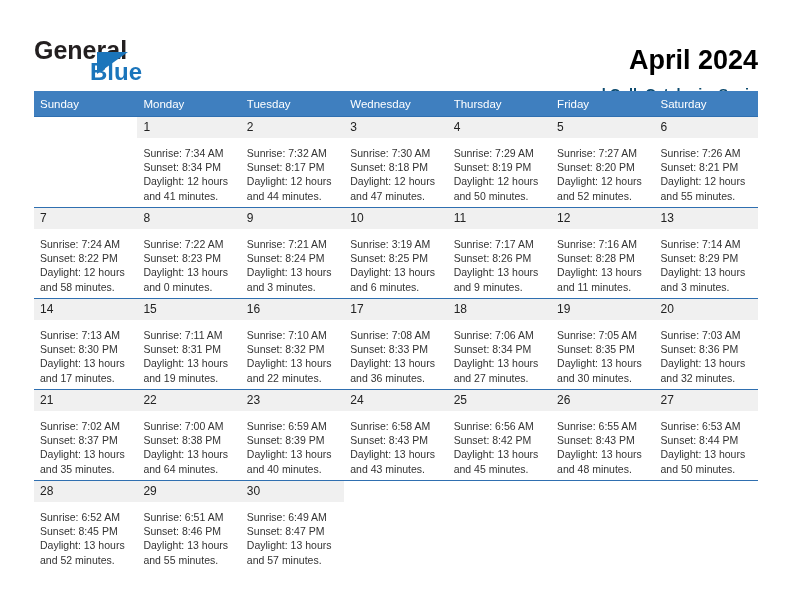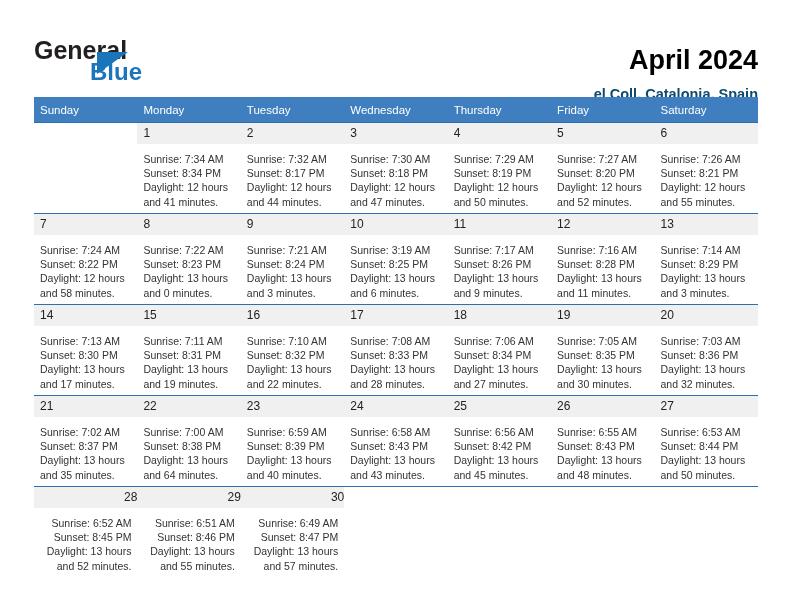--- a/index.html
+++ b/index.html
@@ -88,7 +88,7 @@
   .calendar {
     position: absolute;
     left: 34px;
-    top: 97px;
+    top: 91px;
     width: 724px;
     border-collapse: collapse;
     table-layout: fixed;

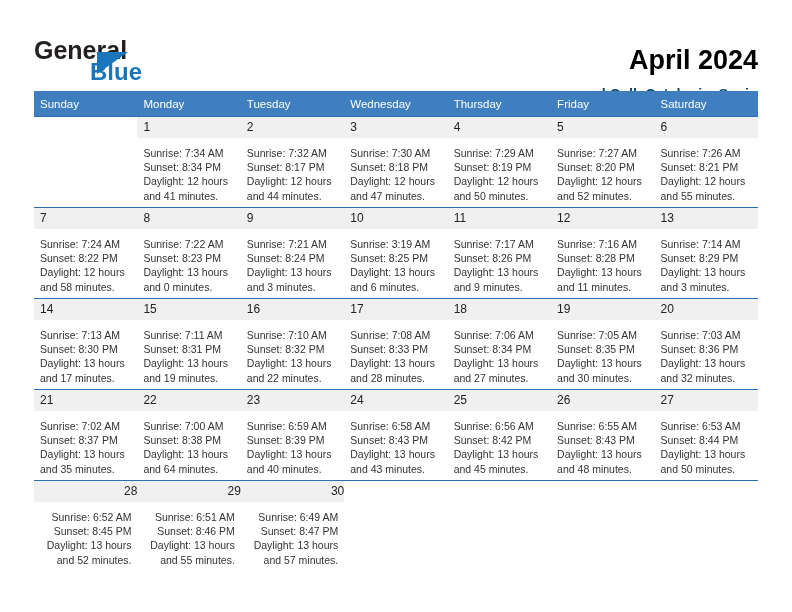--- a/index.html
+++ b/index.html
@@ -335,7 +335,7 @@
               <div>Sunrise: 7:08 AM</div>
               <div>Sunset: 8:33 PM</div>
               <div>Daylight: 13 hours</div>
-              <div>and 28 minutes.</div>
+              <div>and 36 minutes.</div>
             </div>
           </td>
           <td>

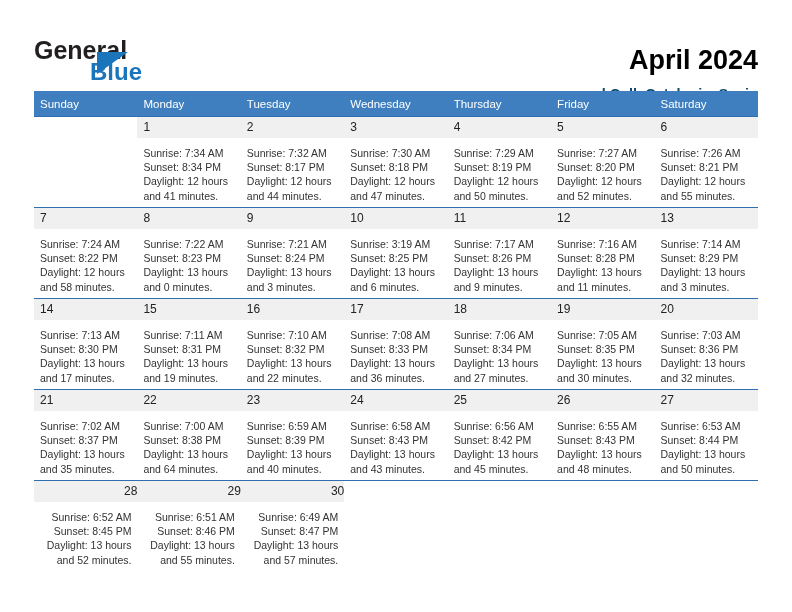--- a/index.html
+++ b/index.html
@@ -117,7 +117,6 @@
   }
   .calendar tr.week-row.last td {
     height: 86px;
-    text-align: right;
   }
   .daynum {
     background: #f0f0f0;

